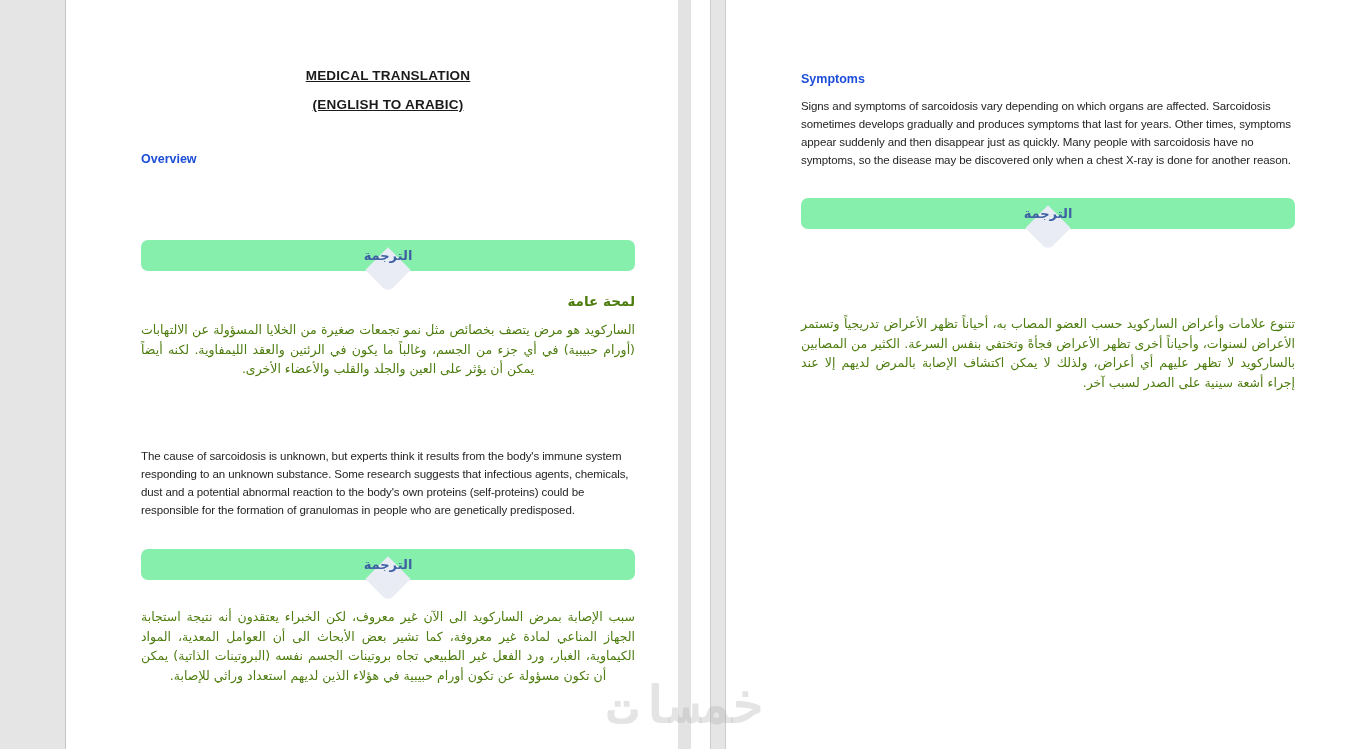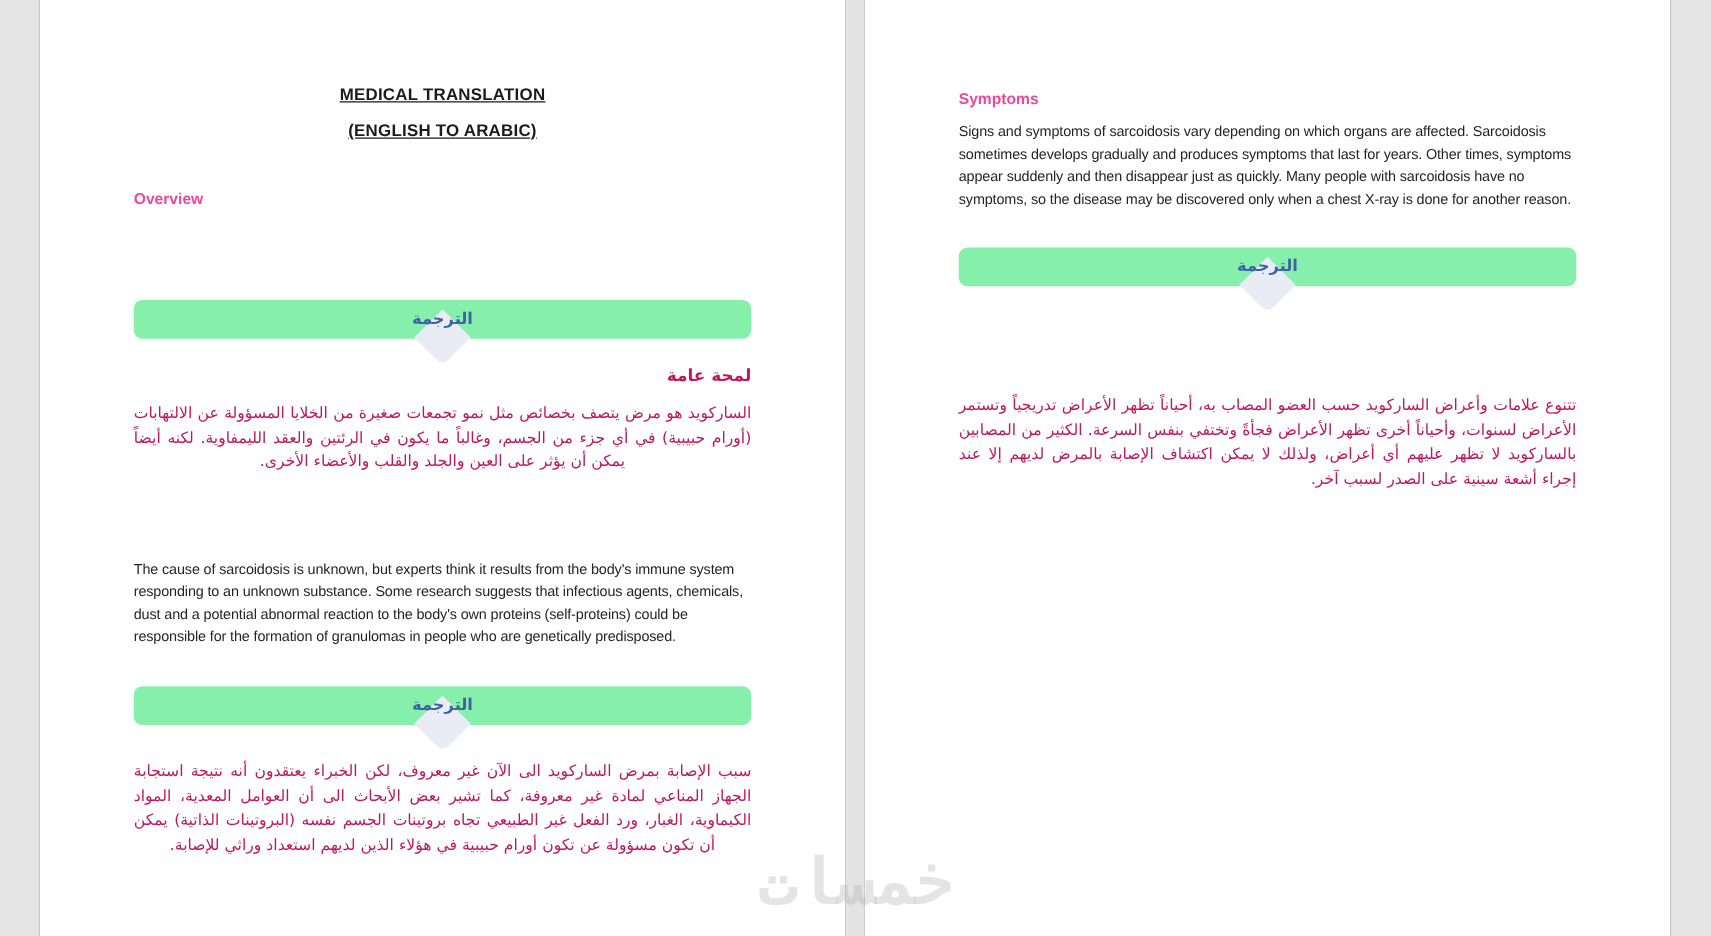--- a/index.html
+++ b/index.html
@@ -12,7 +12,7 @@
   }
 
   .page {
-    position:absolute; top:0; height:749px; background:#ffffff;
+    position:absolute; top:0; height:749px; background:#ffffff;margin-left:34px;
   }
   .page-left  { left:31px;  width:646px; border-left:1px solid #c6c6c6; border-right:1px solid #cccccc; }
   .page-right { left:691px; width:646px; border-left:1px solid #cccccc; border-right:1px solid #c6c6c6; }

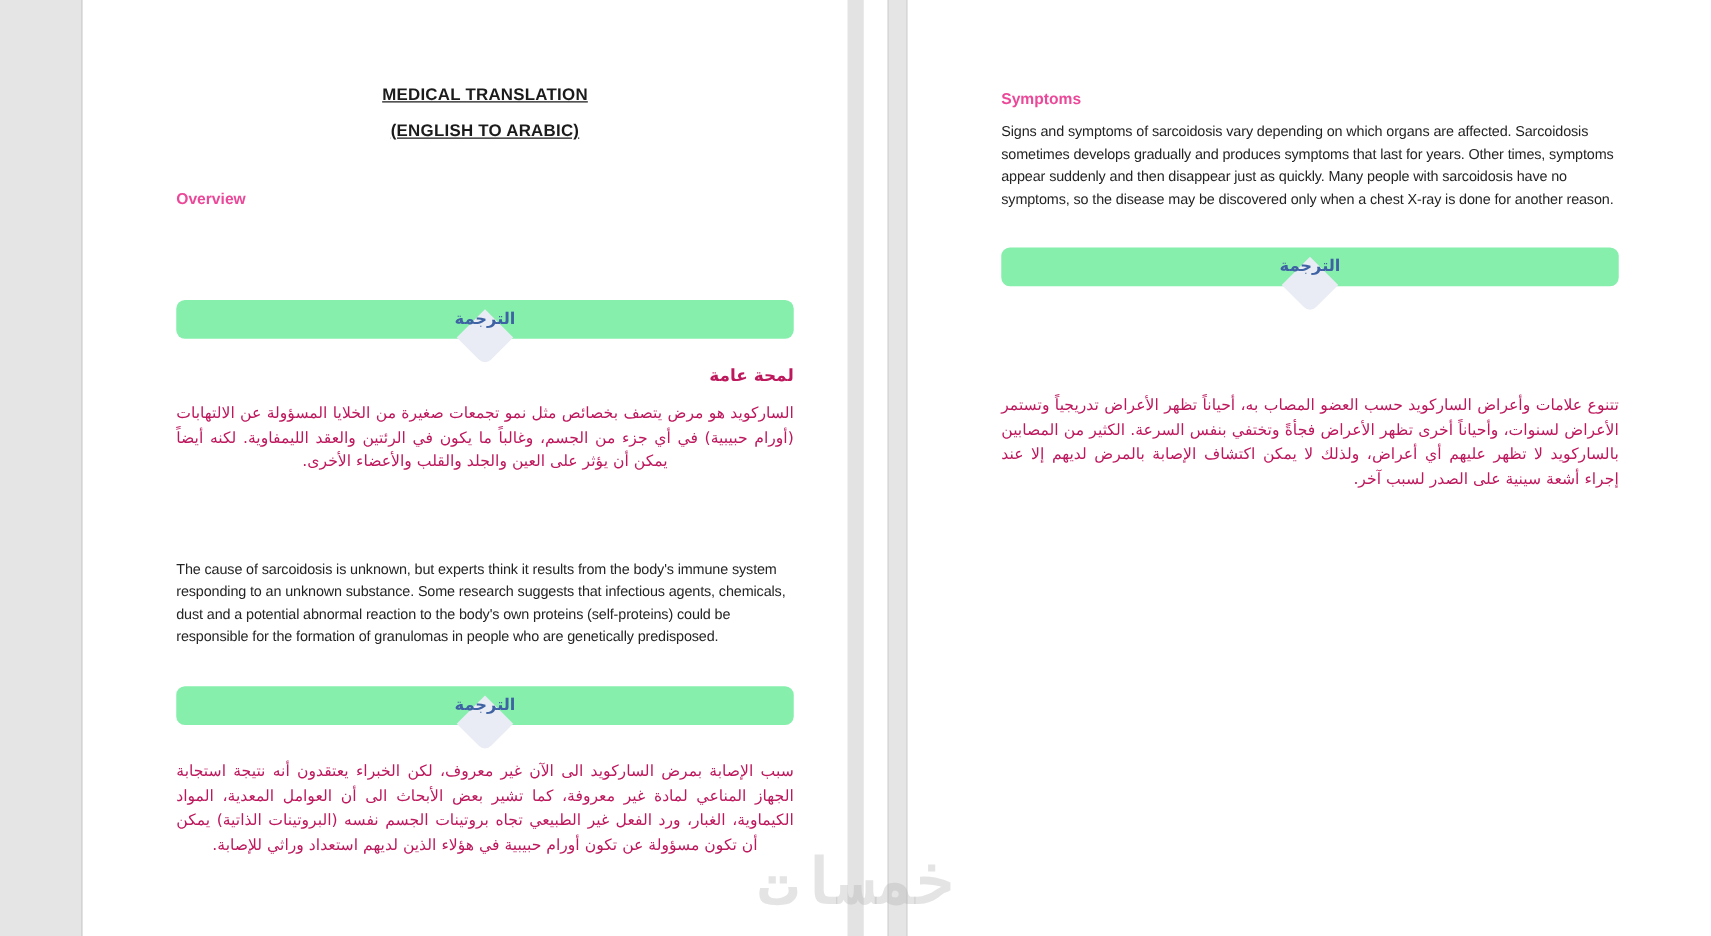--- a/index.html
+++ b/index.html
@@ -30,7 +30,7 @@
   }
 
   .en-h {
-    font-weight:bold; font-size:12.5px; line-height:16px; color:#ec4899;
+    font-weight:bold; font-size:12.5px; line-height:16px; color:#1d4ed8;
   }
   .en-p {
     font-size:11.5px; line-height:18px; color:#242424; letter-spacing:-0.1px;

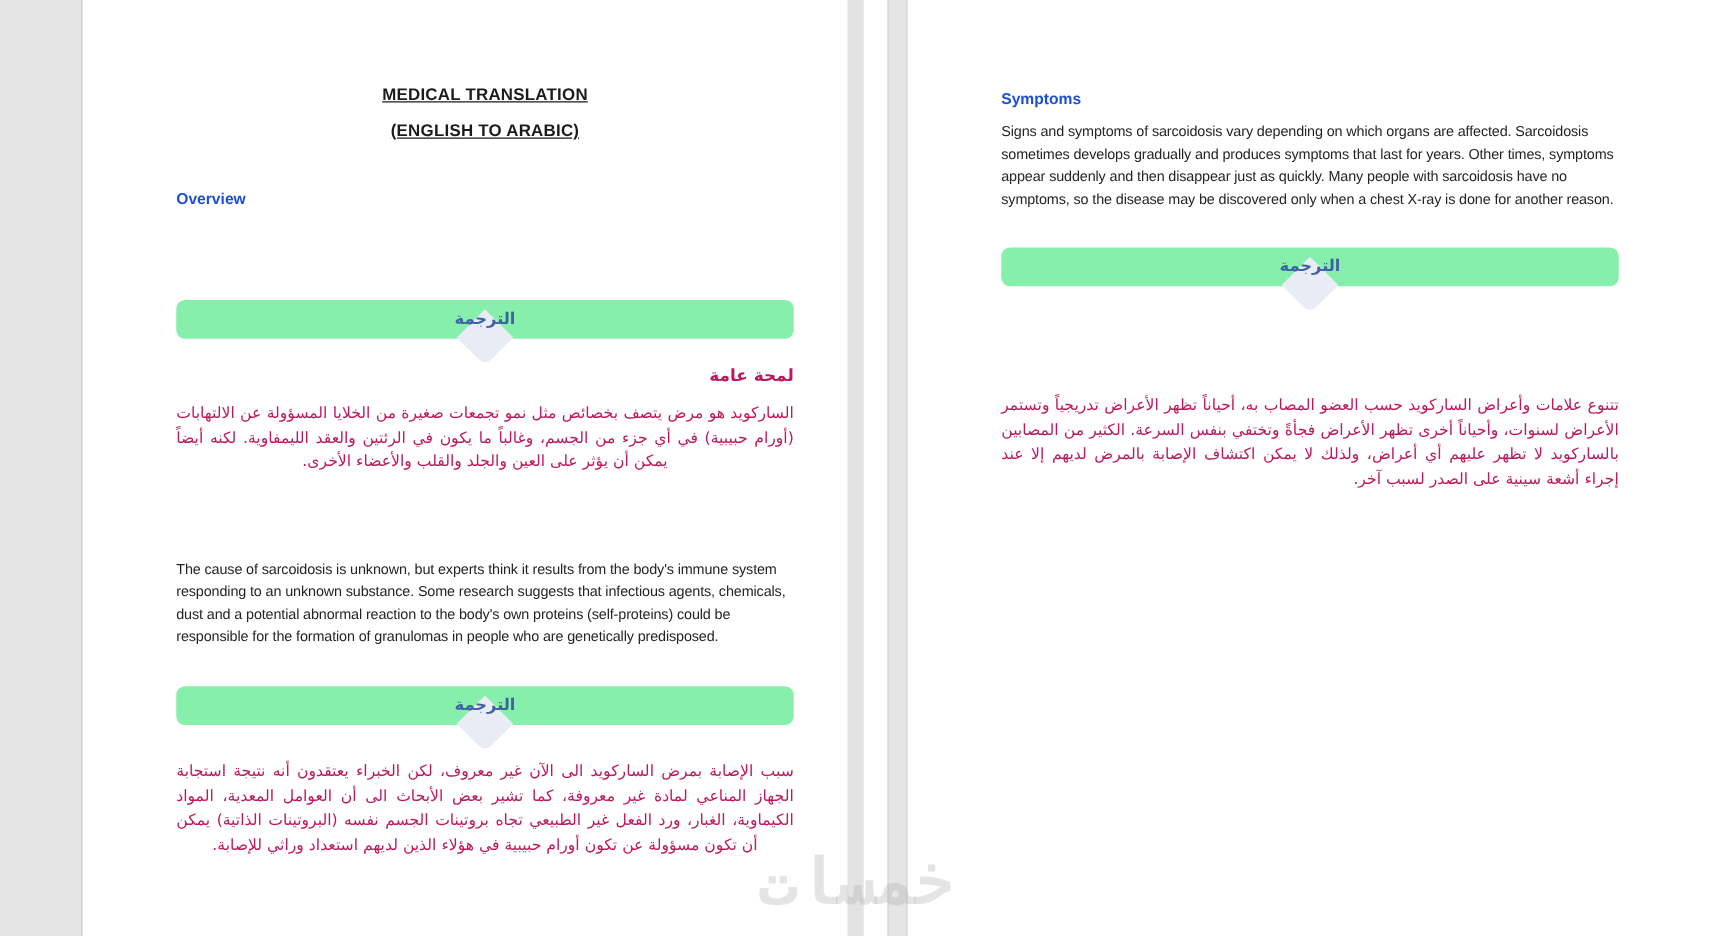--- a/index.html
+++ b/index.html
@@ -38,7 +38,7 @@
   }
   .indent-first { text-indent:9px; }
 
-  .ar { direction:rtl; font-family:"DejaVu Sans", sans-serif; color:#be185d; }
+  .ar { direction:rtl; font-family:"DejaVu Sans", sans-serif; color:#4d7c0f; }
   .ar-h { font-weight:bold; font-size:13.5px; line-height:17px; text-align:right; }
   .ar-p { font-size:12.5px; line-height:19.5px; text-align:justify; }
   .last-center { text-align-last:center; }

